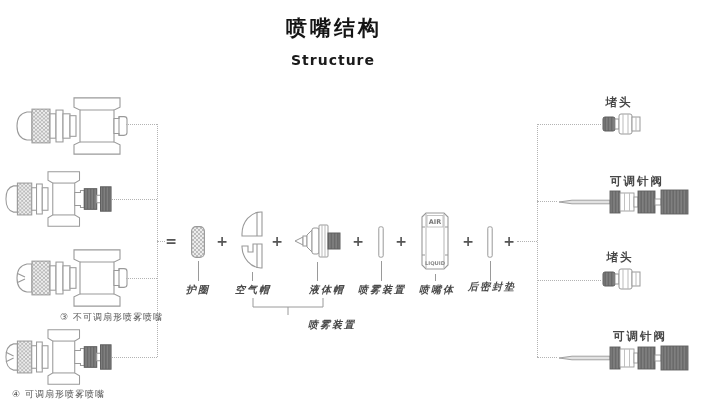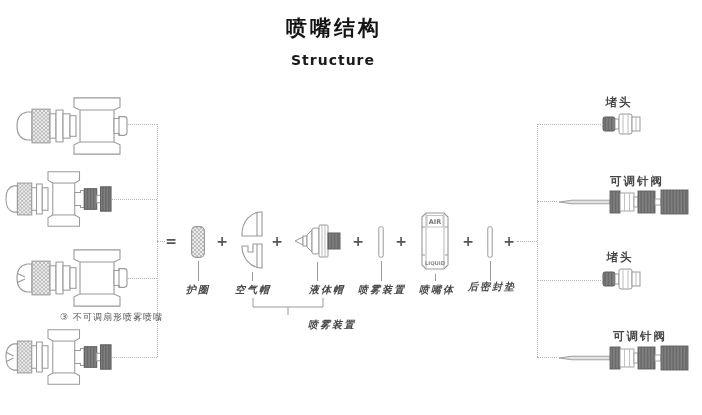--- a/index.html
+++ b/index.html
@@ -129,6 +129,7 @@
     <use href="#g-noz-adj"></use>
       <use href="#g-fan-notch"></use>
   </svg>
+  <div class="abs noz-label" style="left:12px;top:388px;">④ 可调扇形喷雾喷嘴</div>
 
   <div class="abs dot-h" style="left:126px;top:124px;width:31px;"></div>
   <div class="abs dot-h" style="left:112px;top:199px;width:45px;"></div>

